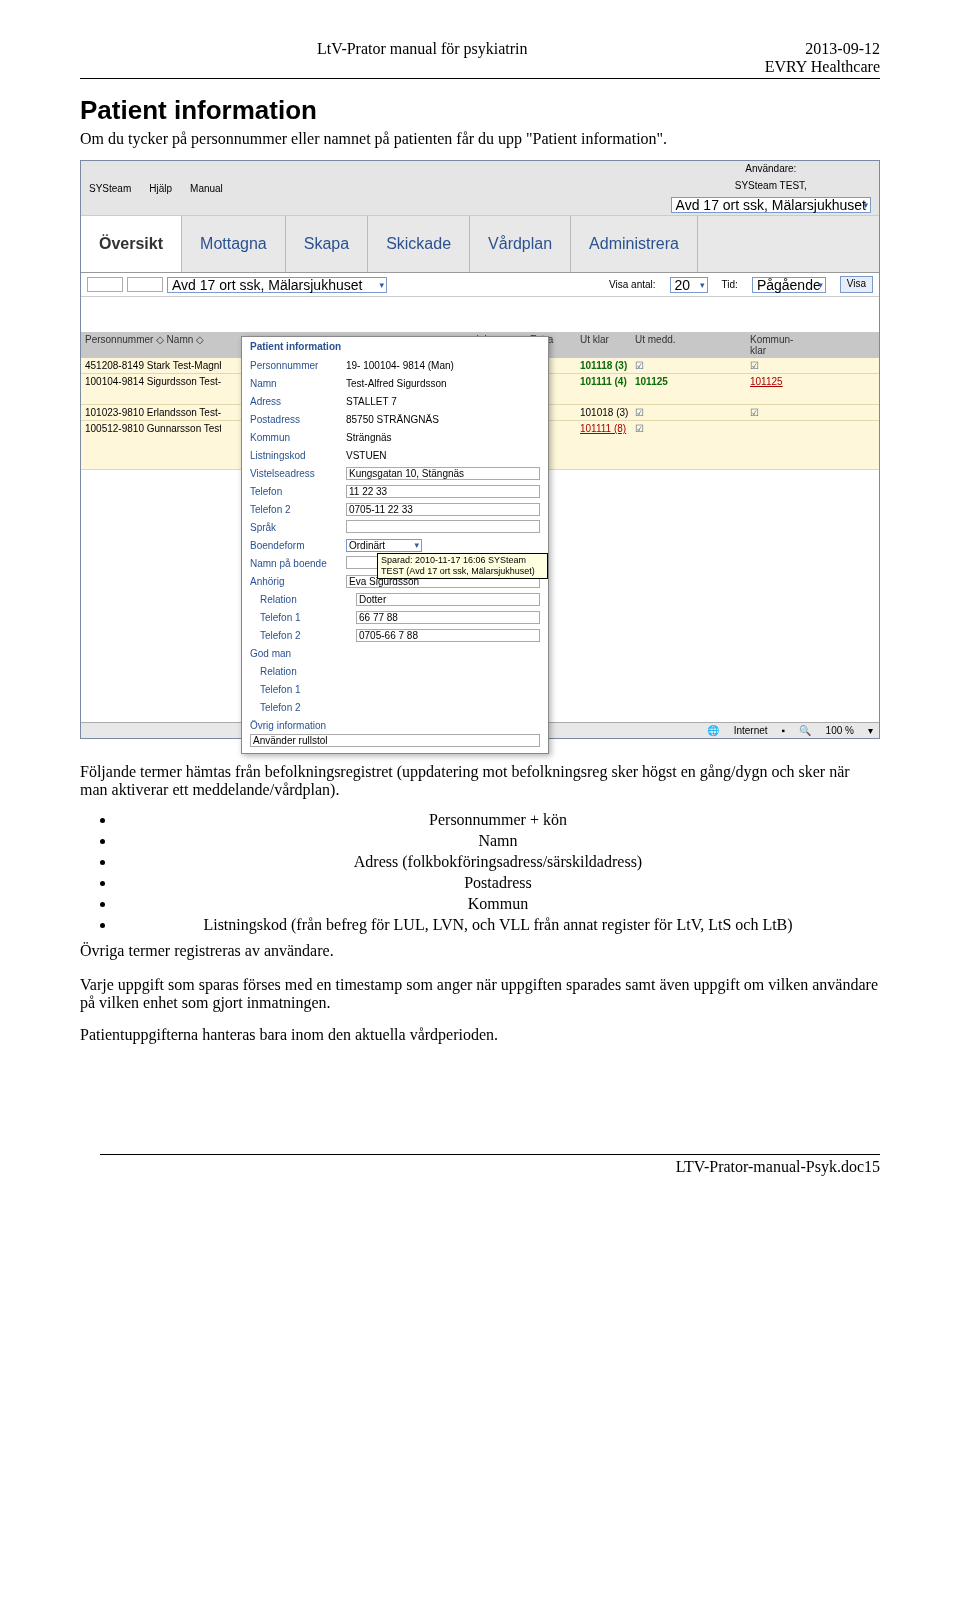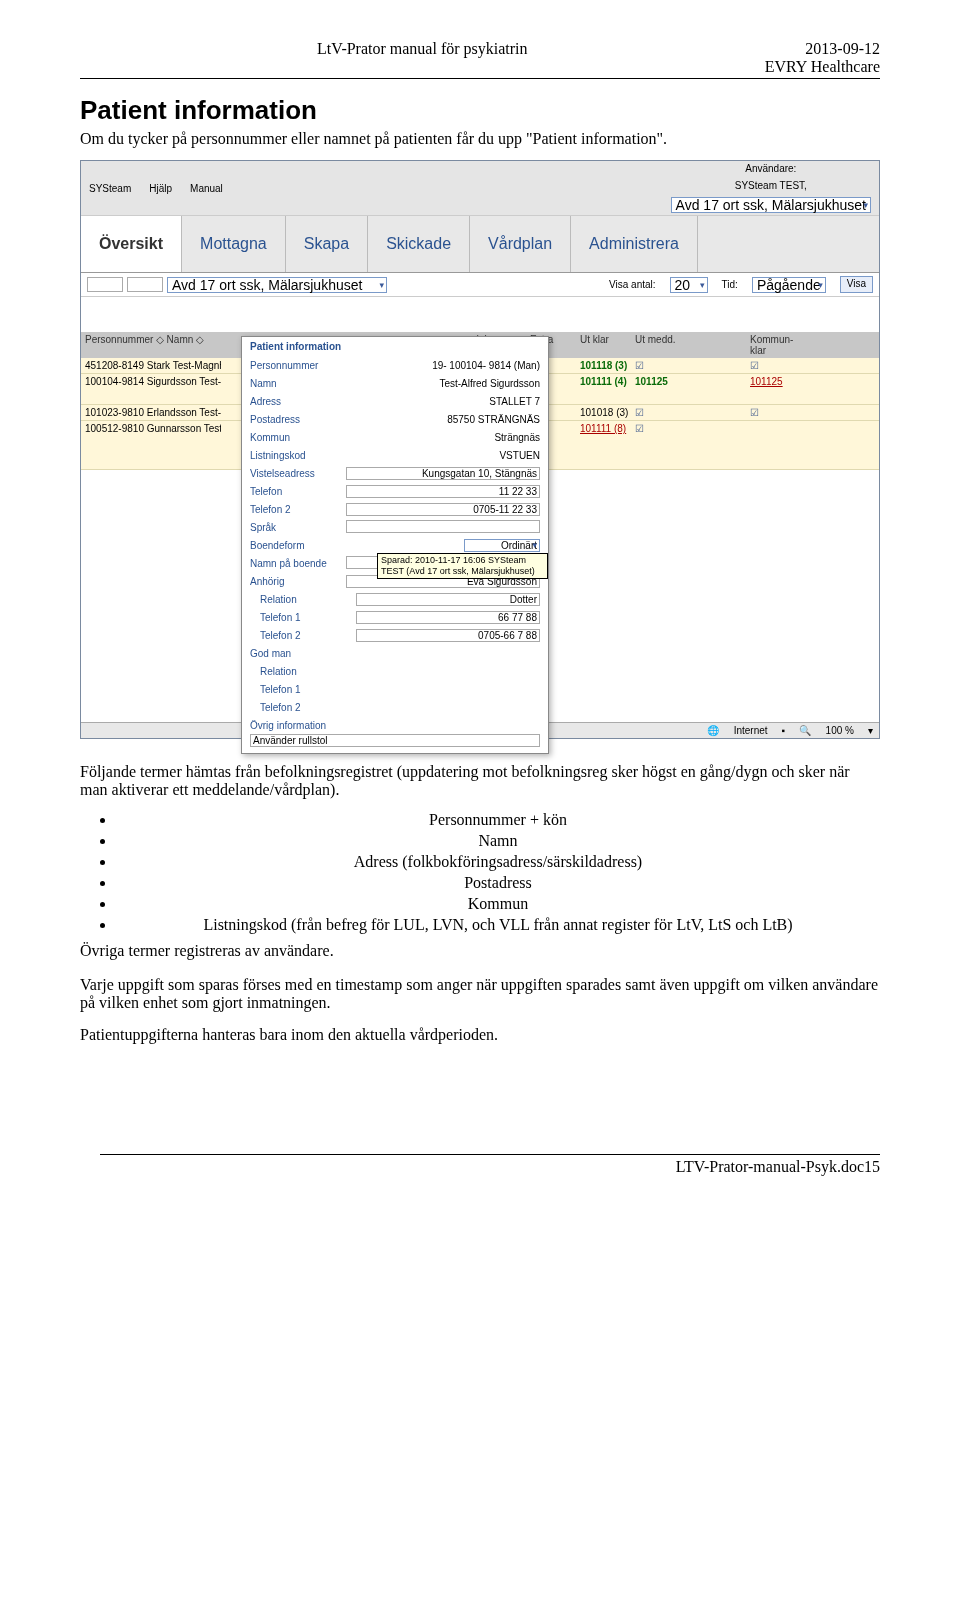--- a/index.html
+++ b/index.html
@@ -134,7 +134,7 @@
   .popup-title { font-weight: bold; color: #2a5290; margin-bottom: 4px; }
   .popup-row { display: flex; margin-bottom: 0px; align-items: center; min-height: 18px; gap: 6px;}
   .popup-label { width: 90px; color: #2a5290;}
-  .popup-val { flex: 1; text-align: right; }
+  .popup-val { flex: 1; }
   .popup-input {
     border: 1px solid #aaa;
     padding: 0 2px;

